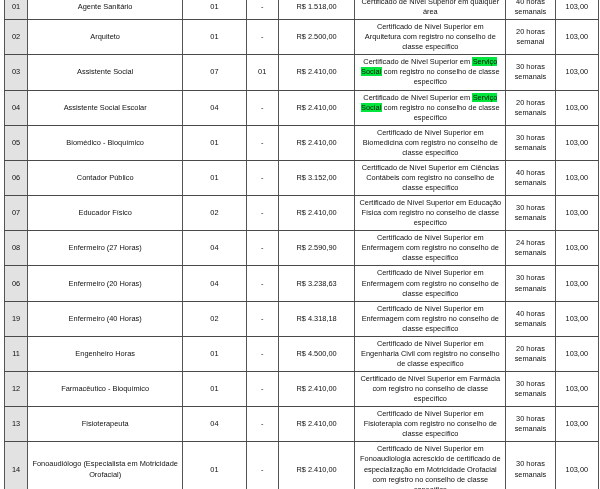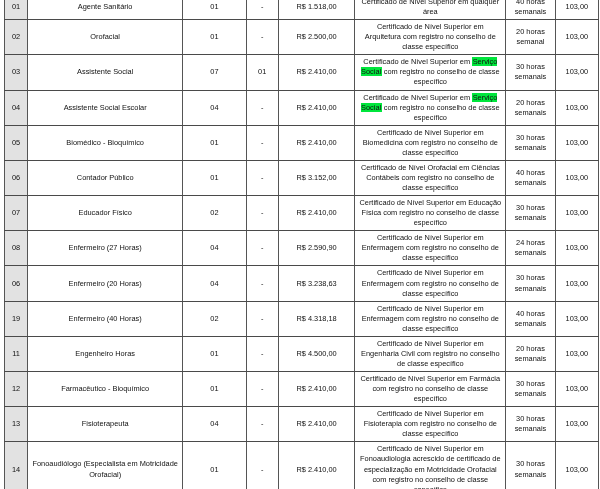--- a/index.html
+++ b/index.html
@@ -111,7 +111,7 @@
           </tr>
           <tr>
             <td class="num">02</td>
-            <td class="cargo">Orofacial</td>
+            <td class="cargo">Arquiteto</td>
             <td class="vagas">01</td>
             <td class="pcd">-</td>
             <td class="venc">R$ 2.500,00</td>

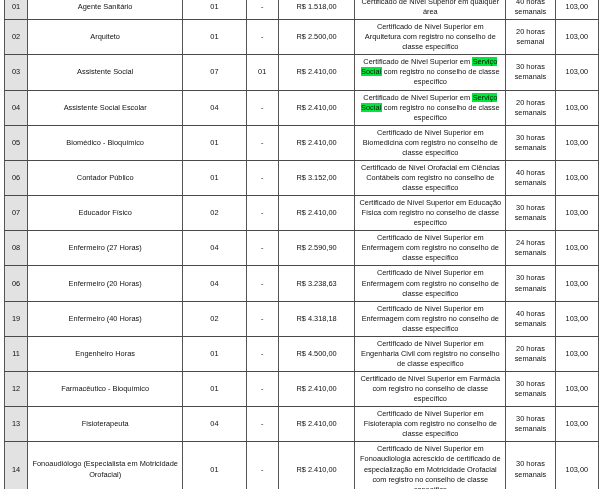--- a/index.html
+++ b/index.html
@@ -155,7 +155,7 @@
             <td class="vagas">01</td>
             <td class="pcd">-</td>
             <td class="venc">R$ 3.152,00</td>
-            <td class="req">Certificado de Nível Orofacial em Ciências Contábeis com registro no conselho de classe específico</td>
+            <td class="req">Certificado de Nível Superior em Ciências Contábeis com registro no conselho de classe específico</td>
             <td class="carga">40 horas semanais</td>
             <td class="taxa">103,00</td>
           </tr>

